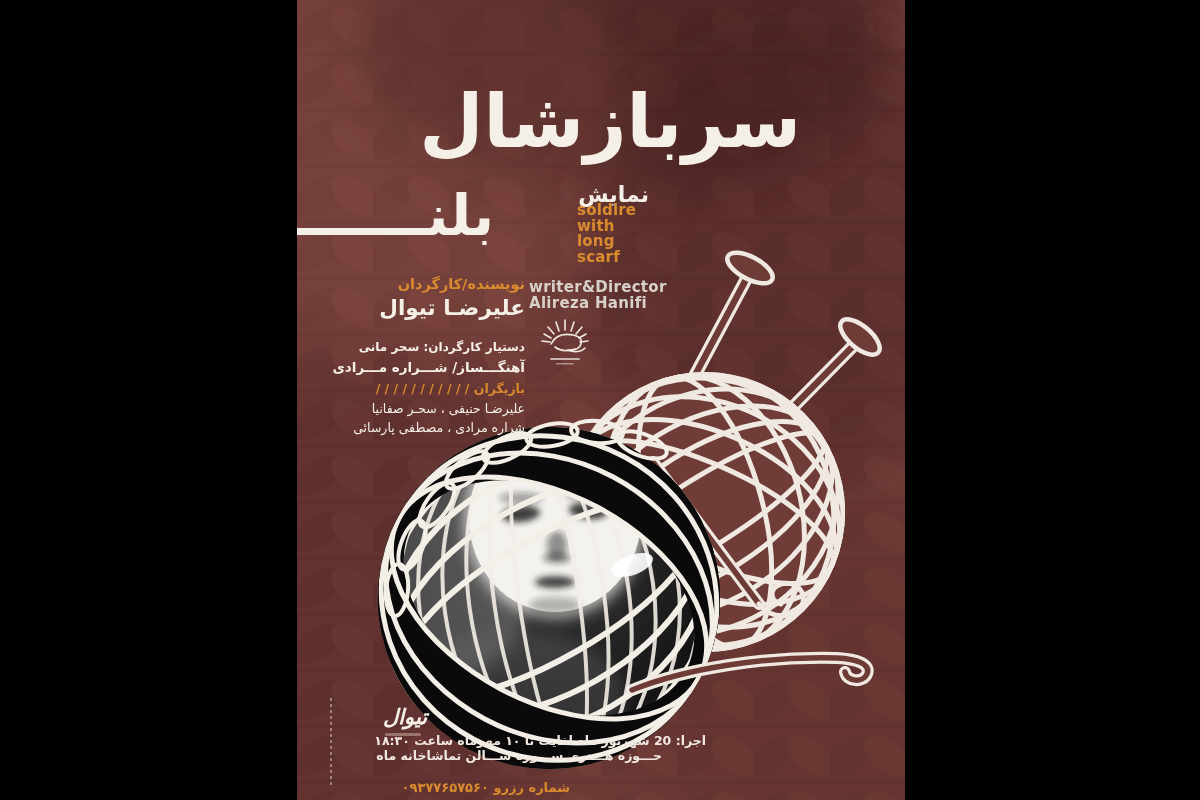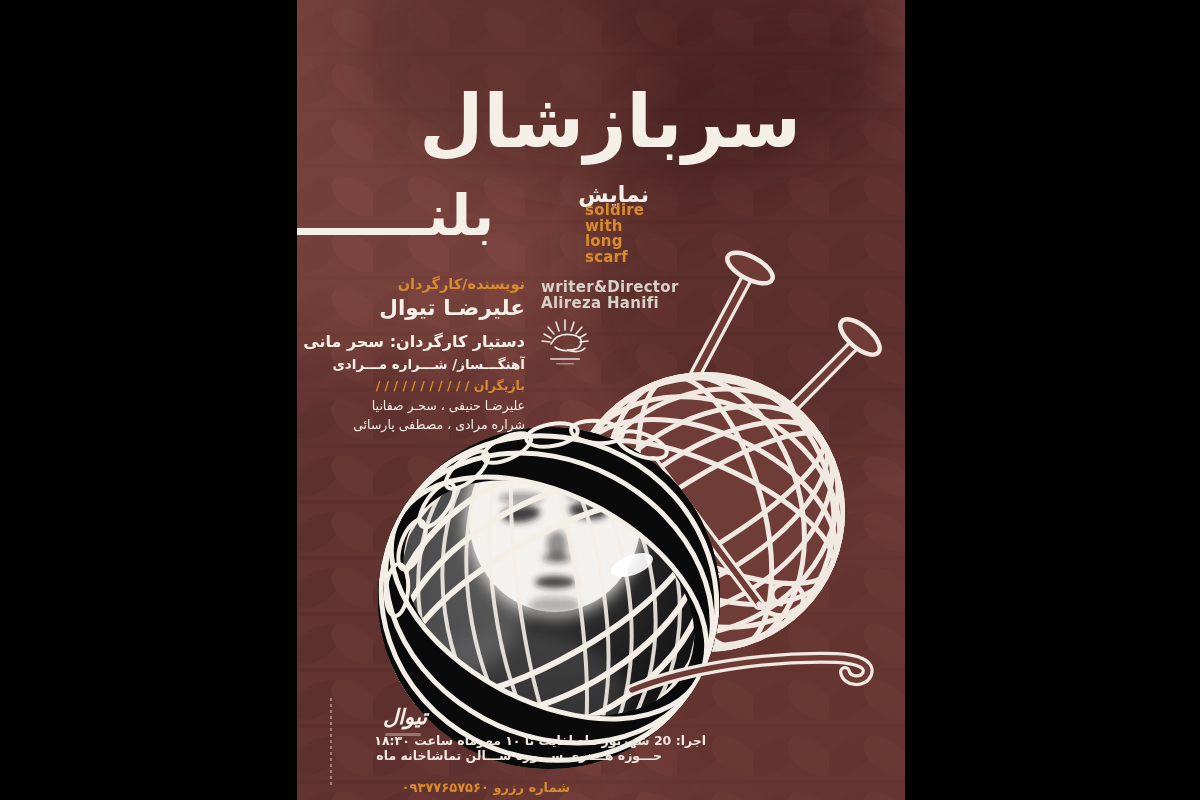--- a/index.html
+++ b/index.html
@@ -13,7 +13,7 @@
   .title1{right:104px;top:84px;font-size:74px;font-weight:bold;line-height:1;}
   .title2{right:411px;top:188px;font-size:56px;font-weight:bold;line-height:1;}
   .playlabel{right:256px;top:182px;font-size:22px;font-weight:bold;}
-  .entitle{left:288px;top:203px;font-size:15px;font-weight:bold;line-height:15.5px;
+  .entitle{left:280px;top:203px;font-size:15px;font-weight:bold;line-height:15.5px;
     text-transform:lowercase;letter-spacing:.2px;}
   .credits{right:380px;top:275px;text-align:right;line-height:1.25;}
   .credits .role{font-size:14.5px;font-weight:bold;}

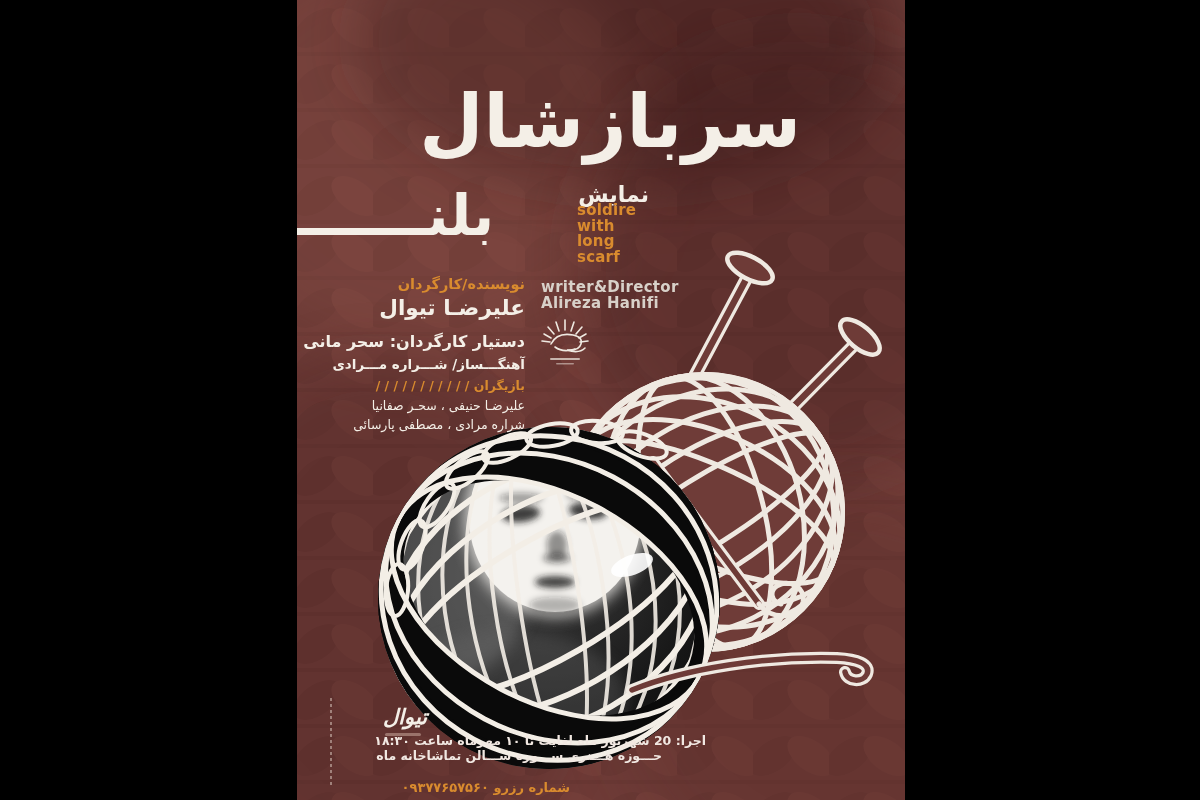--- a/index.html
+++ b/index.html
@@ -22,7 +22,7 @@
   .credits .l2{font-size:13.5px;margin-top:4px;font-weight:bold;}
   .credits .cast{font-size:12.5px;margin-top:5px;font-weight:bold;}
   .credits .c1,.credits .c2{font-size:12.5px;margin-top:4px;}
-  .encredit{left:244px;top:279px;font-size:15px;font-weight:bold;line-height:16px;
+  .encredit{left:232px;top:279px;font-size:15px;font-weight:bold;line-height:16px;
     color:#d8d1c9;letter-spacing:.3px;}
   .logo{position:absolute;left:243px;top:314px;width:50px;height:54px;}
   .tiwall{left:86px;top:705px;font-size:21px;font-weight:bold;font-style:italic;}

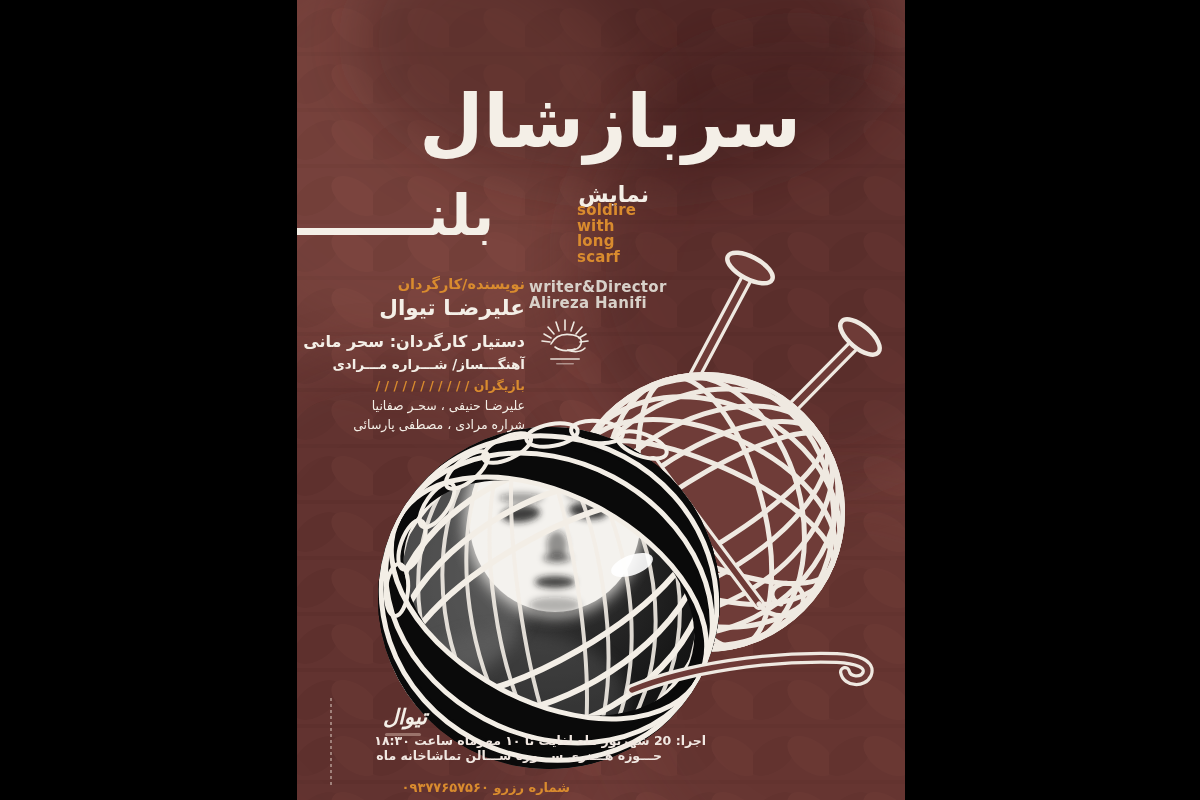--- a/index.html
+++ b/index.html
@@ -18,7 +18,7 @@
   .credits{right:380px;top:275px;text-align:right;line-height:1.25;}
   .credits .role{font-size:14.5px;font-weight:bold;}
   .credits .name{font-size:21.5px;font-weight:bold;margin-top:2px;}
-  .credits .l1{font-size:16px;margin-top:10px;font-weight:bold;}
+  .credits .l1{font-size:12px;margin-top:18px;font-weight:bold;}
   .credits .l2{font-size:13.5px;margin-top:4px;font-weight:bold;}
   .credits .cast{font-size:12.5px;margin-top:5px;font-weight:bold;}
   .credits .c1,.credits .c2{font-size:12.5px;margin-top:4px;}

